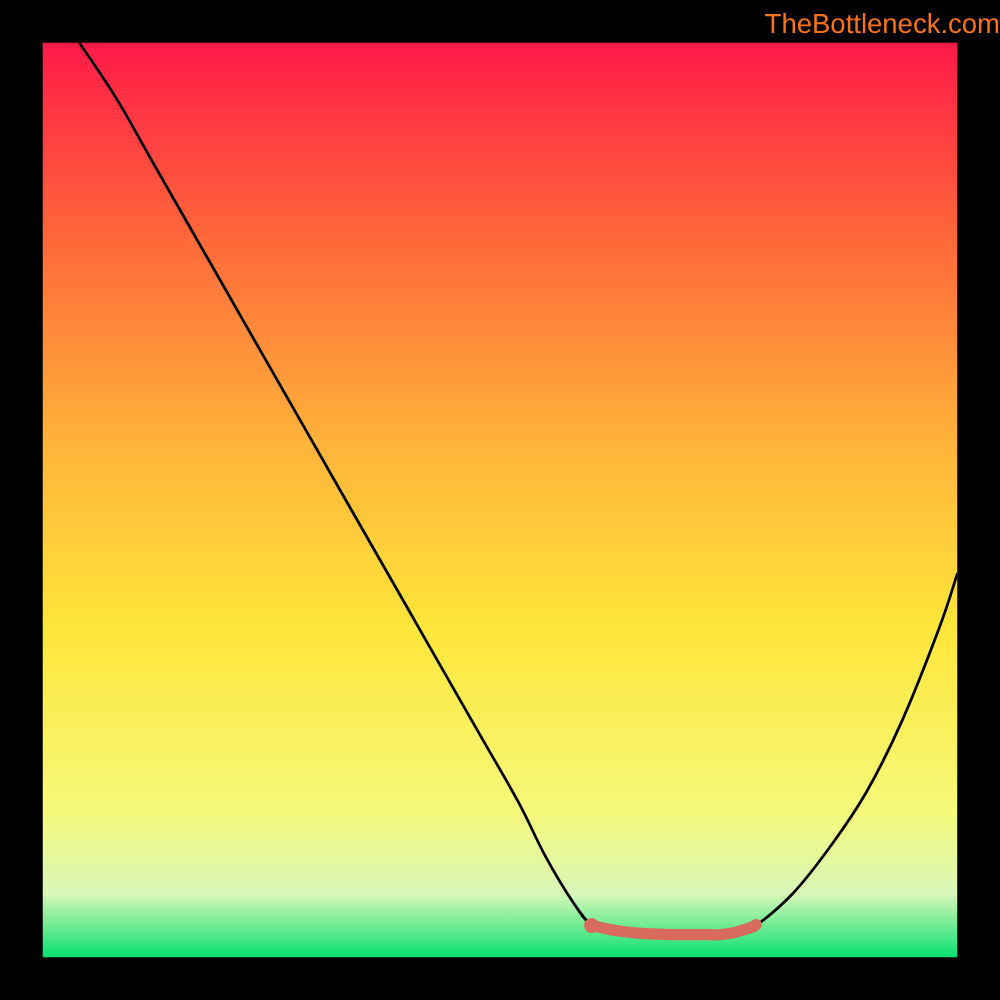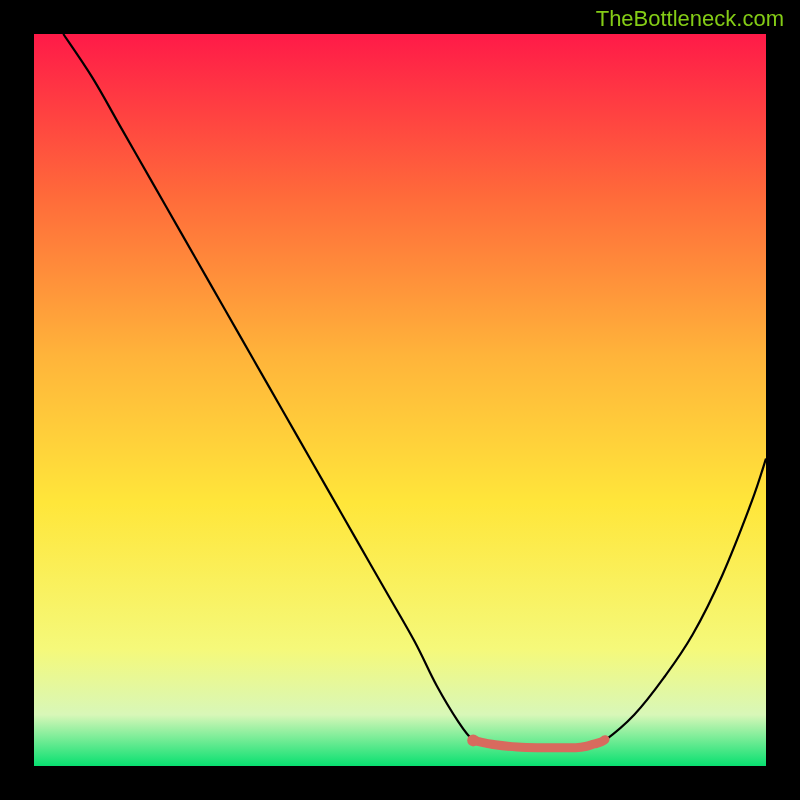--- a/index.html
+++ b/index.html
@@ -4,7 +4,7 @@
 <style>
   * { margin: 0; padding: 0; box-sizing: border-box; }
   body { width: 800px; height: 800px; background: #000; position: relative; font-family: Arial, sans-serif; }
-  .watermark { position: absolute; top: 6px; right: 16px; color: #84cc16; font-size: 22px; font-weight: 500; z-index: 10; }
+  .watermark { position: absolute; top: 6px; right: 0; color: #f97316; font-size: 22px; font-weight: 500; z-index: 10; }
   .frame { position: absolute; left: 34px; top: 34px; width: 732px; height: 732px; }
   svg { display: block; }
 </style>

